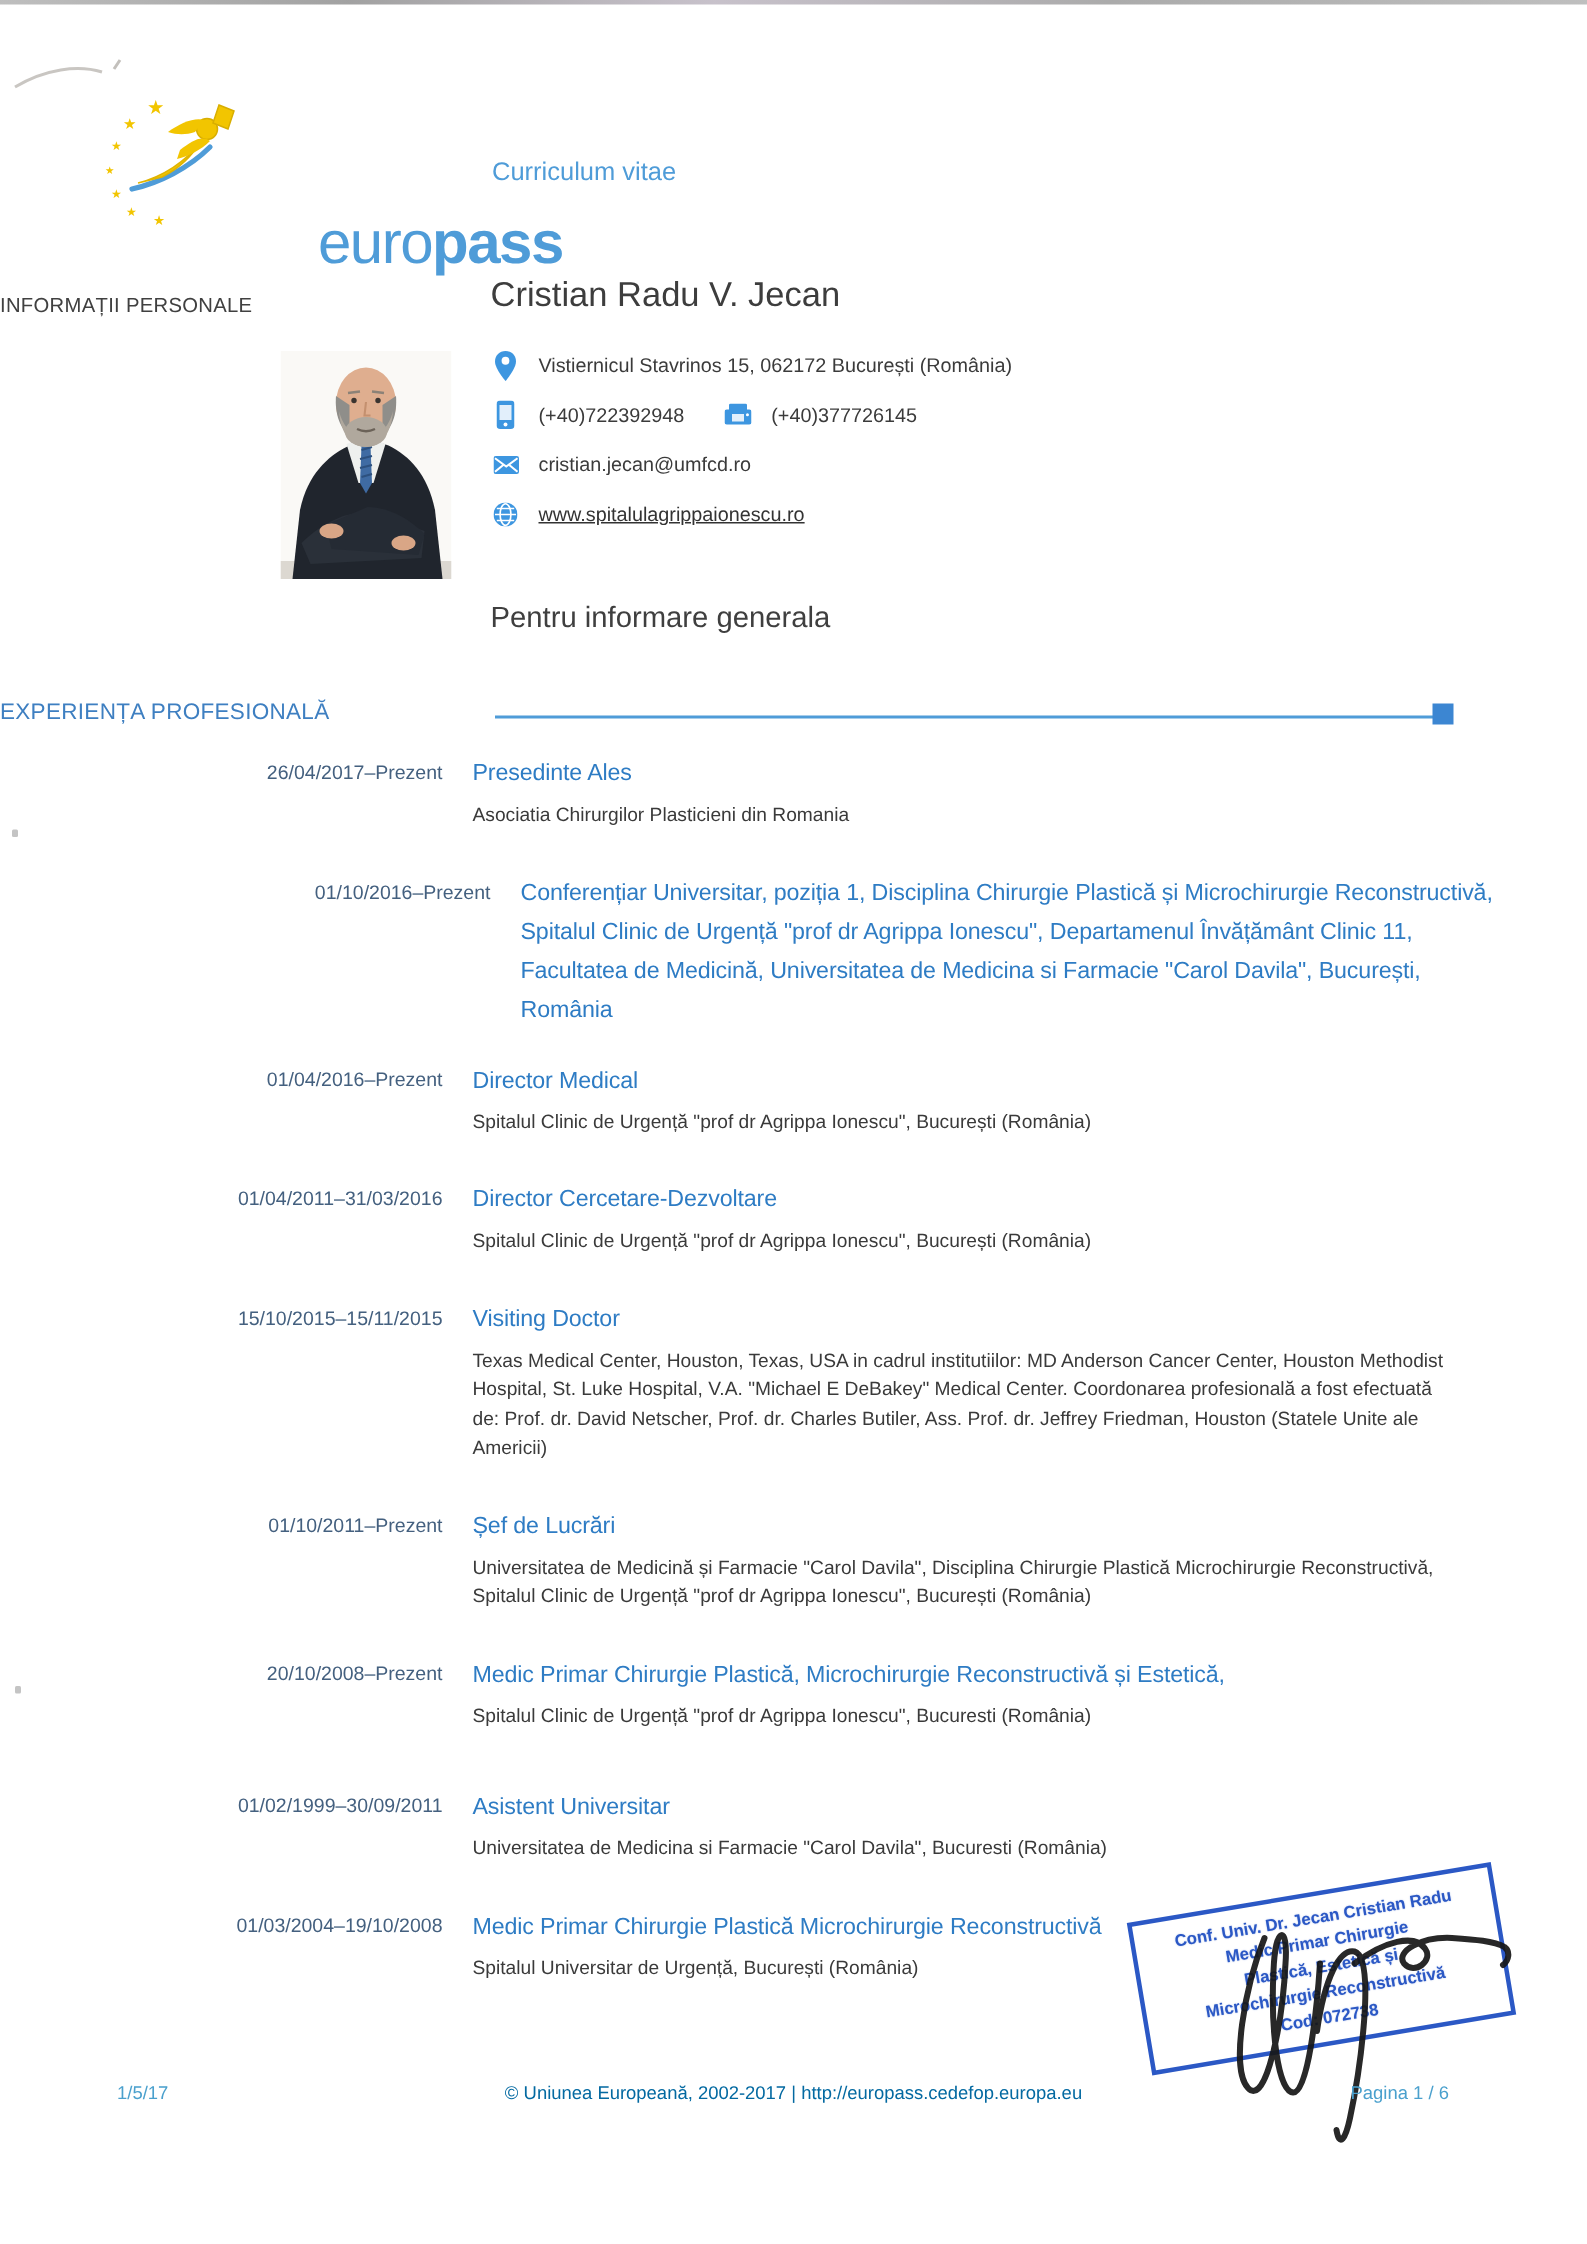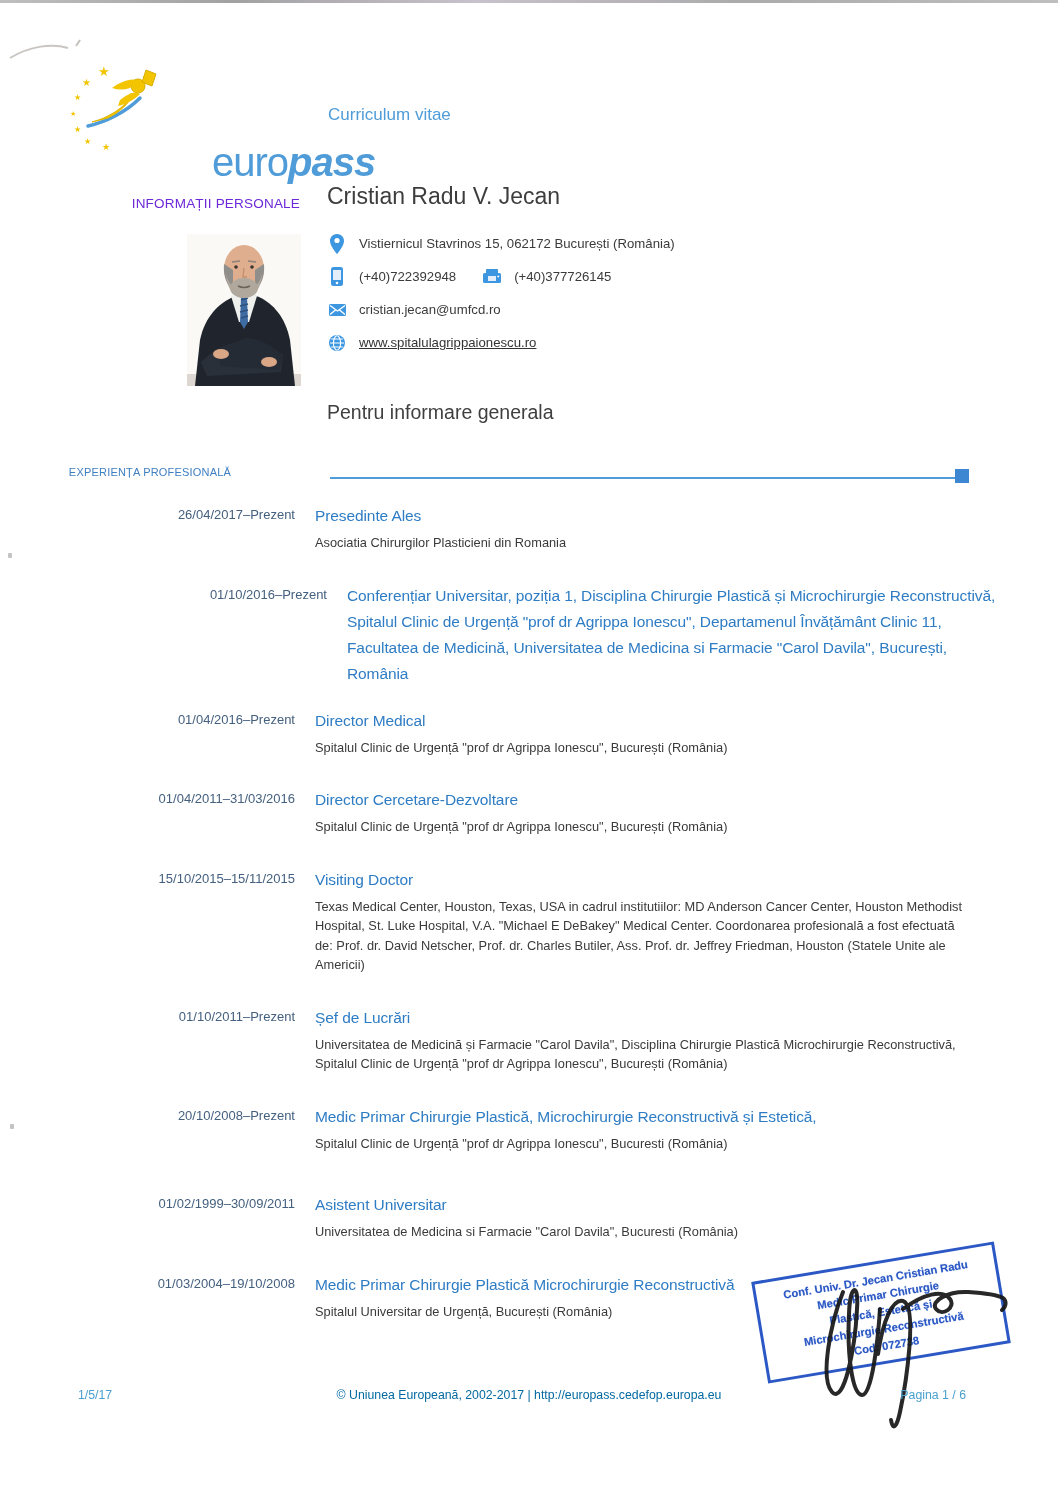--- a/index.html
+++ b/index.html
@@ -19,7 +19,7 @@
   
   .logo { position:absolute; left:68px; top:60px; width:260px; height:90px; }
   .logo-text { position:absolute; left:144px; top:80px; font-size:40px; color:#4f9cd8; letter-spacing:-1px; }
-  .logo-text .pass { font-weight:bold; font-style:italic; }
+  .logo-text .pass { font-weight:bold; }
   .cv-type { position:absolute; left:328px; top:105px; font-size:17px; color:#4f9cd8; }
 
   

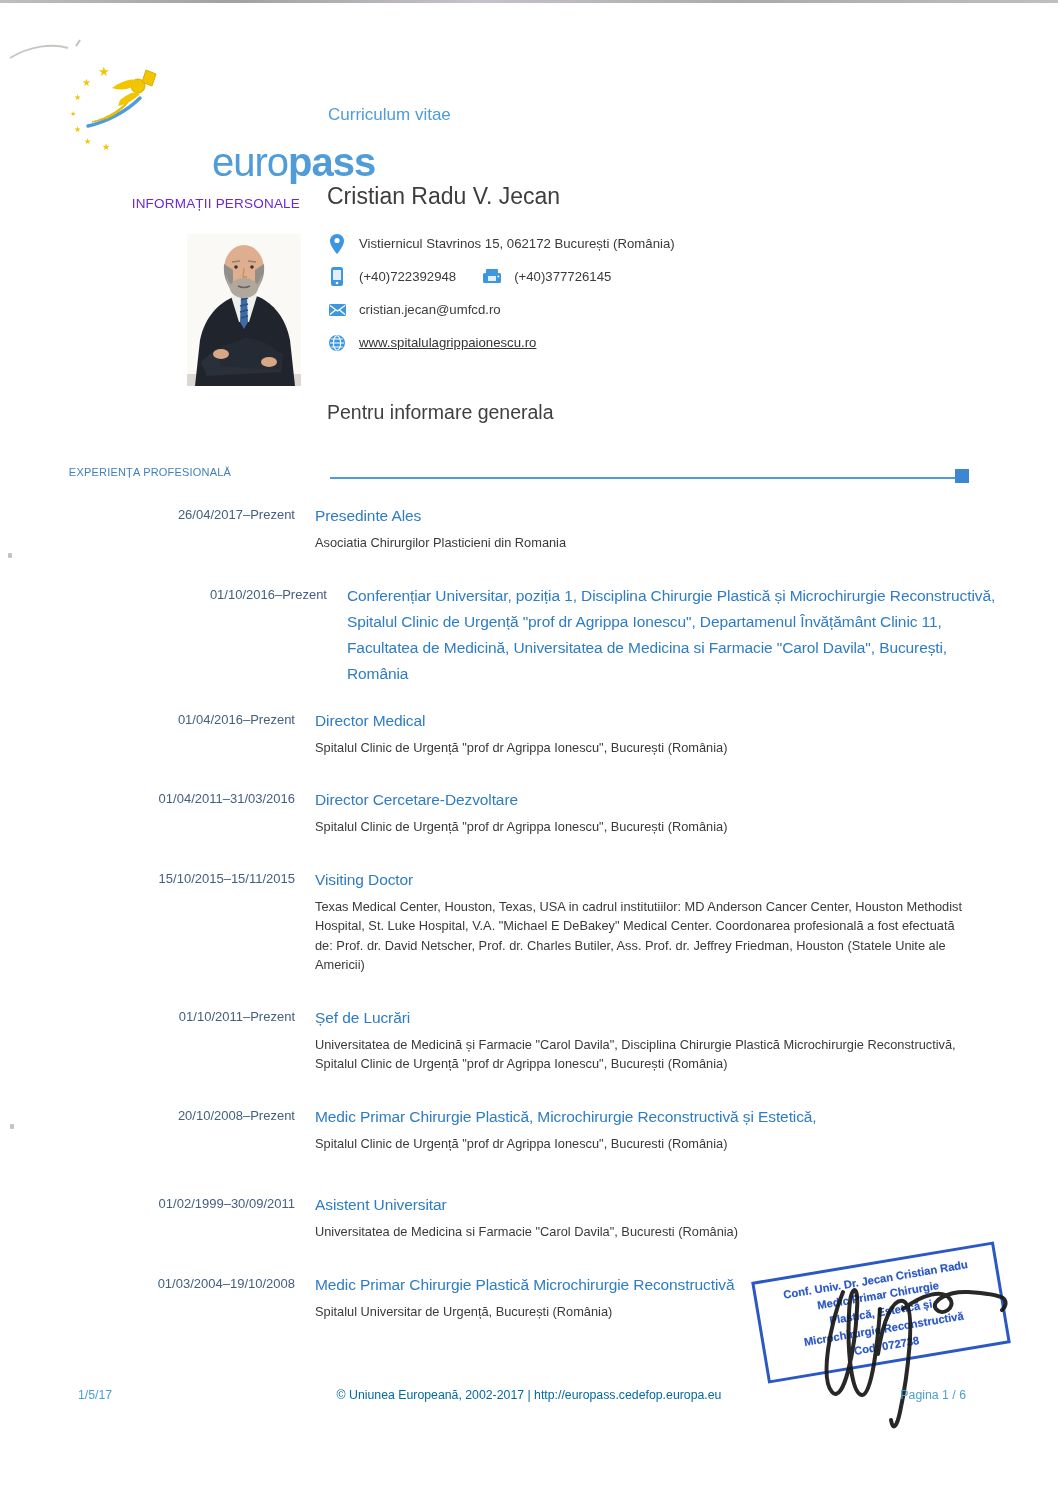--- a/index.html
+++ b/index.html
@@ -23,8 +23,8 @@
   .cv-type { position:absolute; left:328px; top:105px; font-size:17px; color:#4f9cd8; }
 
   
-  .pi-label { position:absolute; left:0; top:196px; width:300px; text-align:right;
-    font-size:13.5px; color:#6d28d9; letter-spacing:.2px; }
+  .pi-label { position:absolute; left:0; top:196px; width:300px; 
+    font-size:13.5px; color:#404040; letter-spacing:.2px; }
   .name { position:absolute; left:327px; top:183px; font-size:23px; font-weight:400; color:#3d3d3d; }
   .photo { position:absolute; left:187px; top:234px; width:114px; height:152px; }
   .contact { position:absolute; left:327px; top:227px; width:560px; }

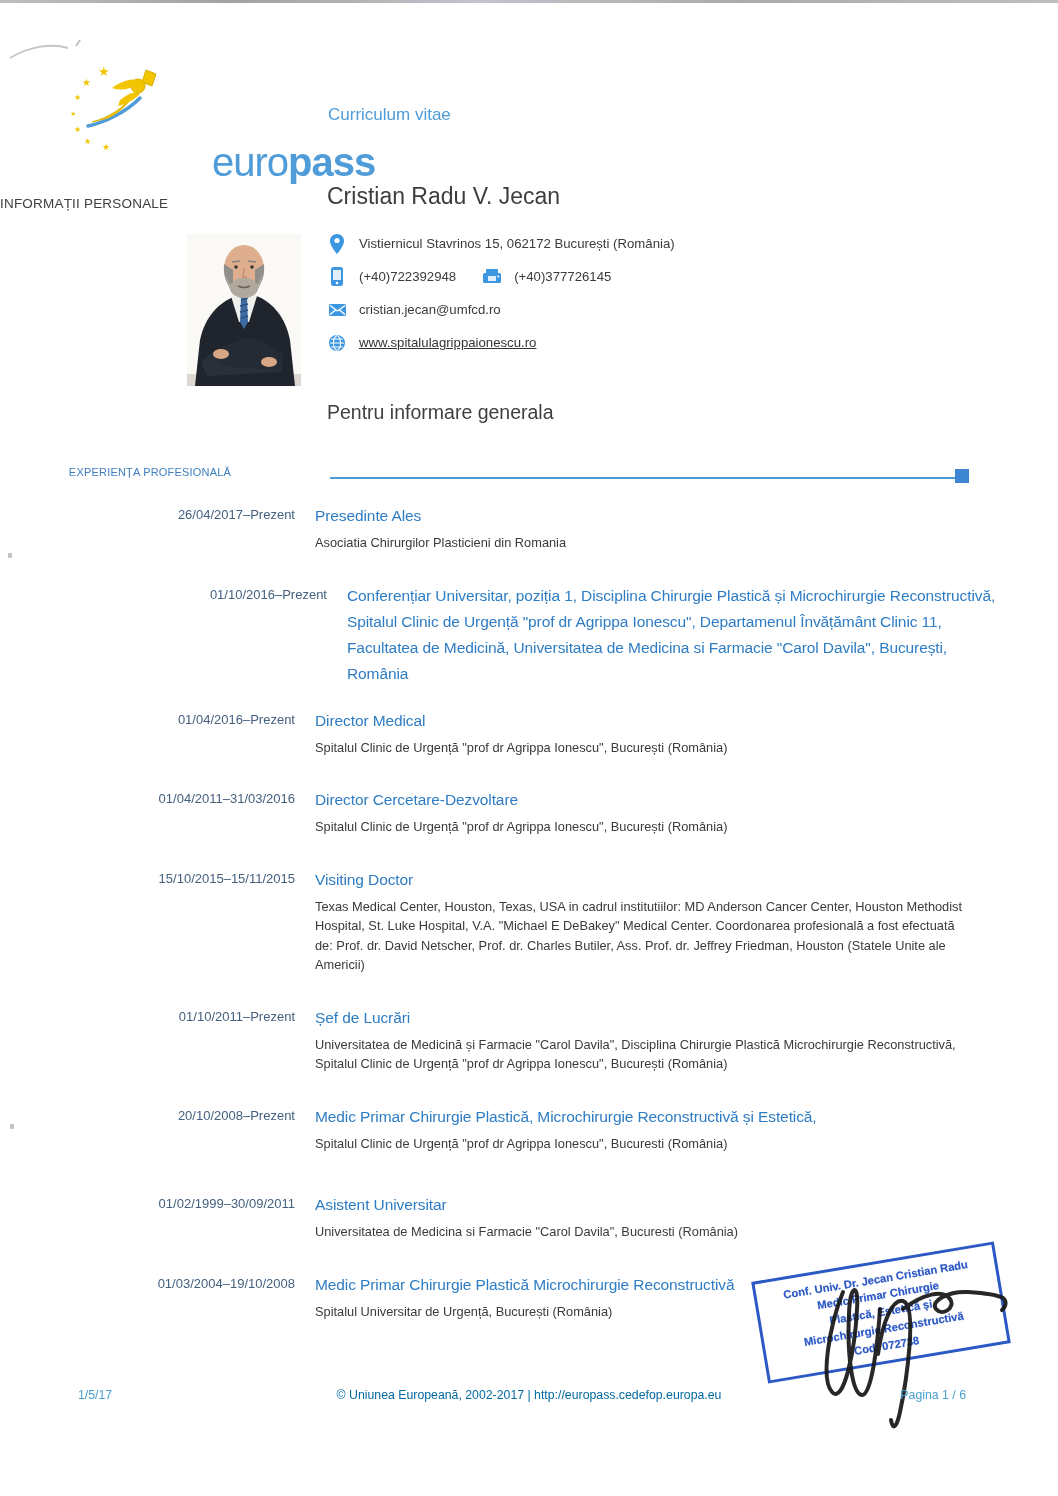--- a/index.html
+++ b/index.html
@@ -35,8 +35,8 @@
   .summary { position:absolute; left:327px; top:401px; font-size:19.5px; color:#3f3f3f; }
 
   
-  .exp-label { position:absolute; left:0; top:466px; width:300px; text-align:center;
-    font-size:11px; color:#3e7fc1; letter-spacing:.2px; }
+  .exp-label { position:absolute; left:0; top:466px; width:300px; text-align:left;
+    font-size:15px; color:#3e7fc1; letter-spacing:.2px; }
   .exp-rule { position:absolute; left:330px; top:477px; width:626px; height:2px; background:#4f9cd8; }
   .exp-square { position:absolute; left:955px; top:469px; width:14px; height:14px; background:#3c86d2; }
 

